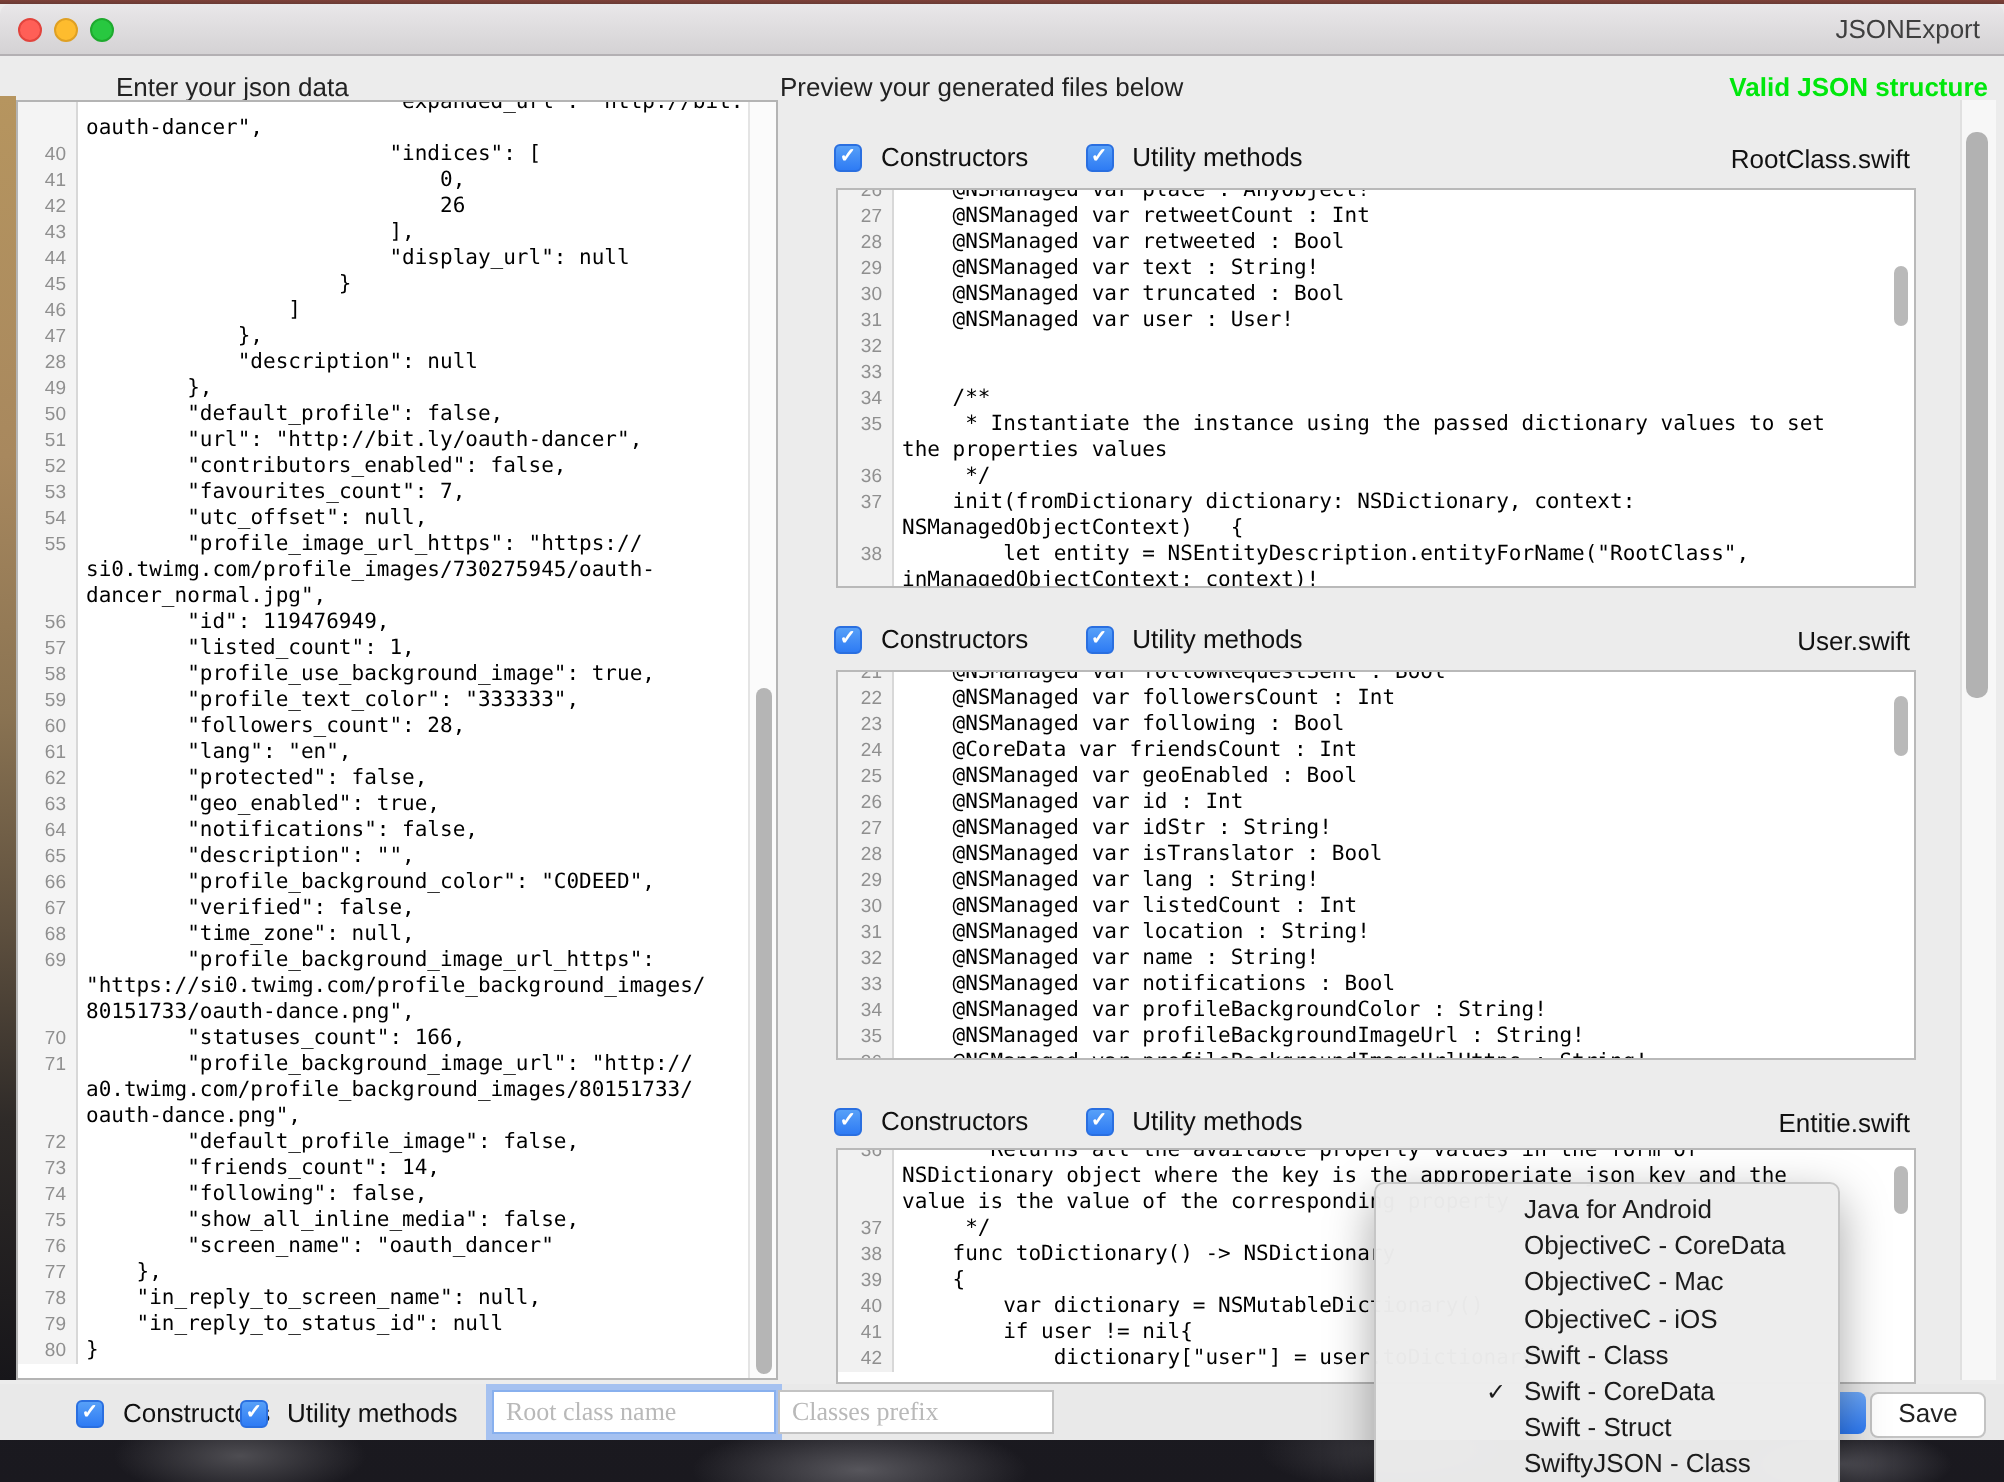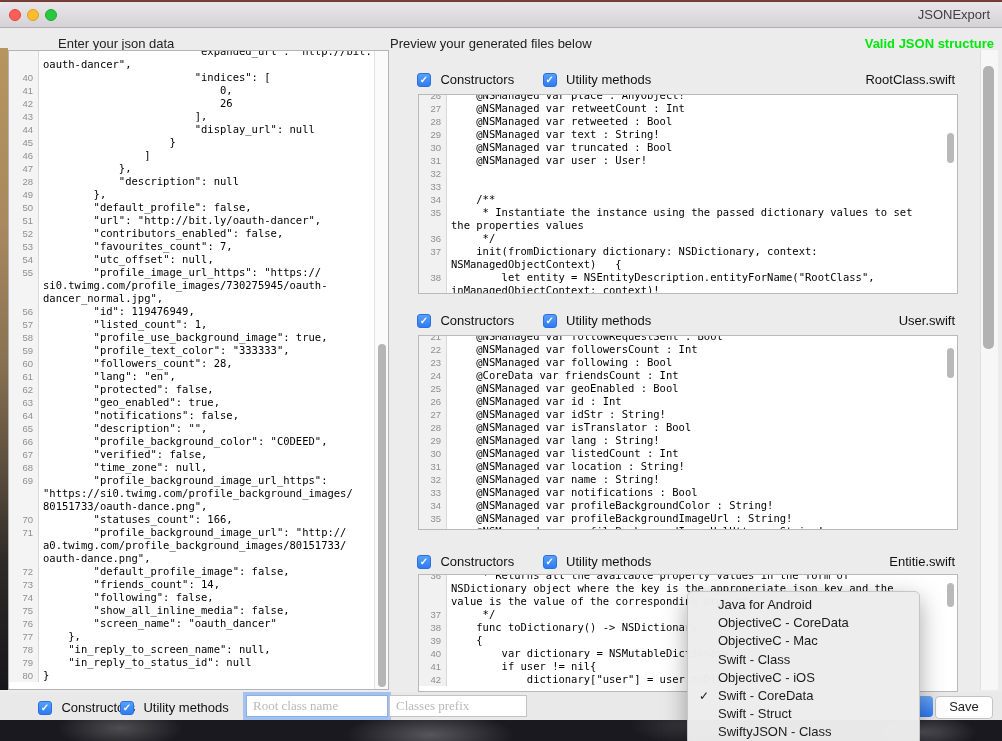--- a/index.html
+++ b/index.html
@@ -73,7 +73,7 @@
   .menu{position:absolute;left:687px;top:589px;width:233px;height:154px;
     background:rgba(237,237,237,0.98);border:1px solid #c6c6c6;border-radius:5px;
     box-shadow:0 8px 24px rgba(0,0,0,0.35);padding-top:4px;box-sizing:border-box;z-index:50;}
-  .menu-item{position:relative;height:18.2px;line-height:18.2px;font-size:13px;color:#1b1b1b;padding-left:30px;}
+  .menu-item{position:relative;height:18.2px;line-height:18.2px;font-size:13px;color:#1b1b1b;padding-left:30px;margin-left:44px;}
   .menu-check{position:absolute;left:11px;top:0;font-size:12px;}
 </style>
 </head>

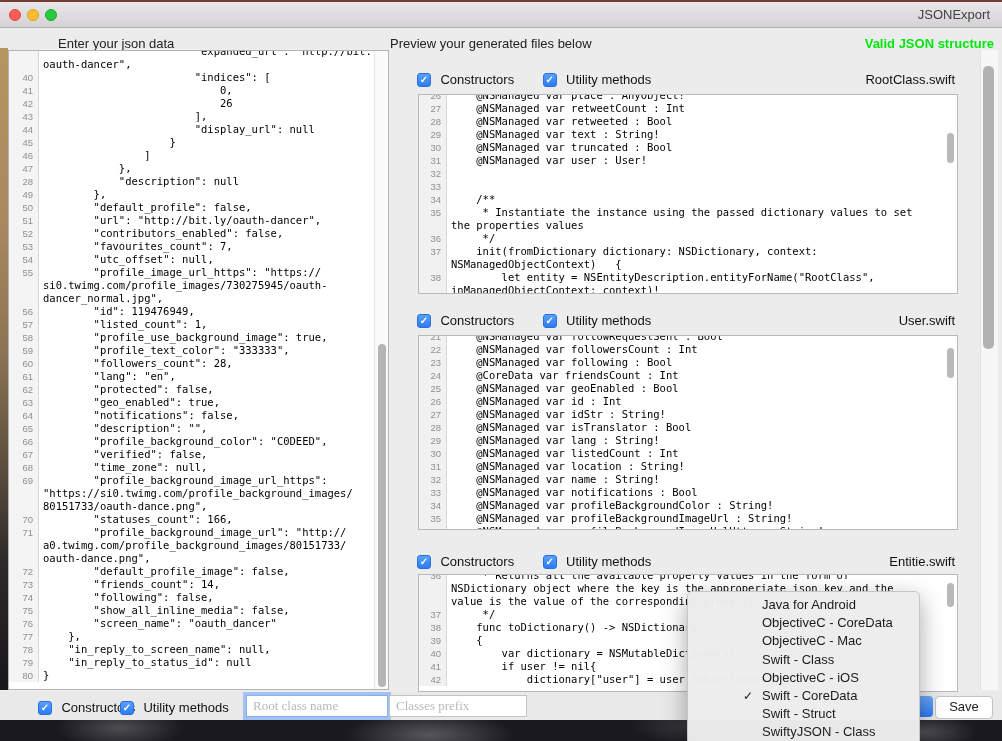--- a/index.html
+++ b/index.html
@@ -267,8 +267,8 @@
       <div class="menu-item">Java for Android</div>
       <div class="menu-item">ObjectiveC - CoreData</div>
       <div class="menu-item">ObjectiveC - Mac</div>
+      <div class="menu-item">ObjectiveC - iOS</div>
       <div class="menu-item">Swift - Class</div>
-      <div class="menu-item">ObjectiveC - iOS</div>
       <div class="menu-item"><span class="menu-check">✓</span>Swift - CoreData</div>
       <div class="menu-item">Swift - Struct</div>
       <div class="menu-item">SwiftyJSON - Class</div>

